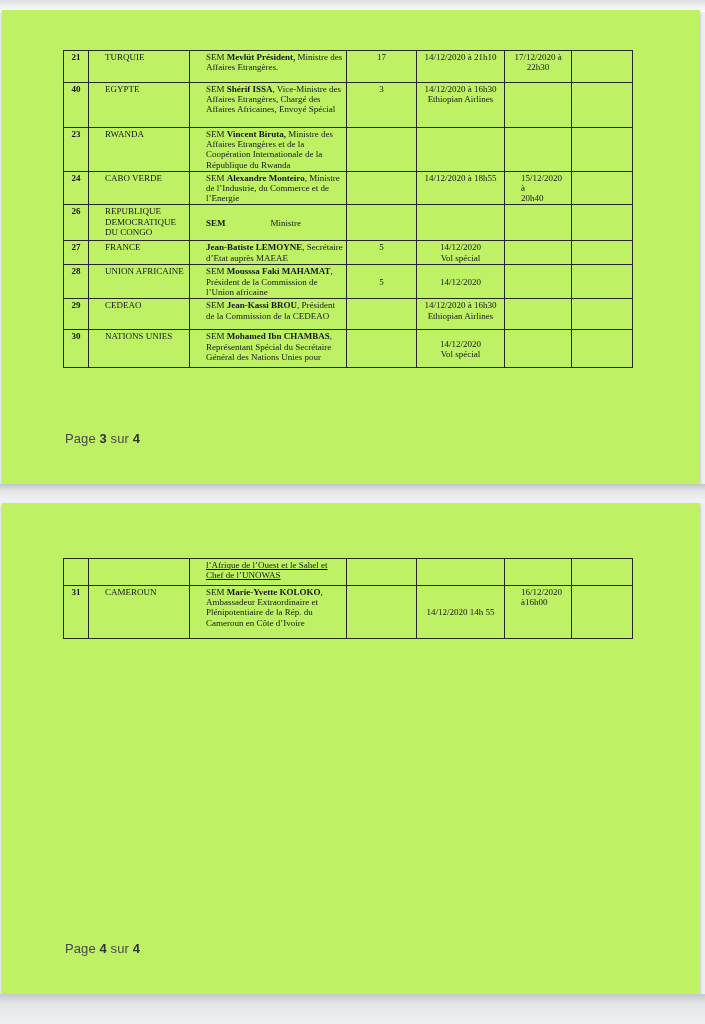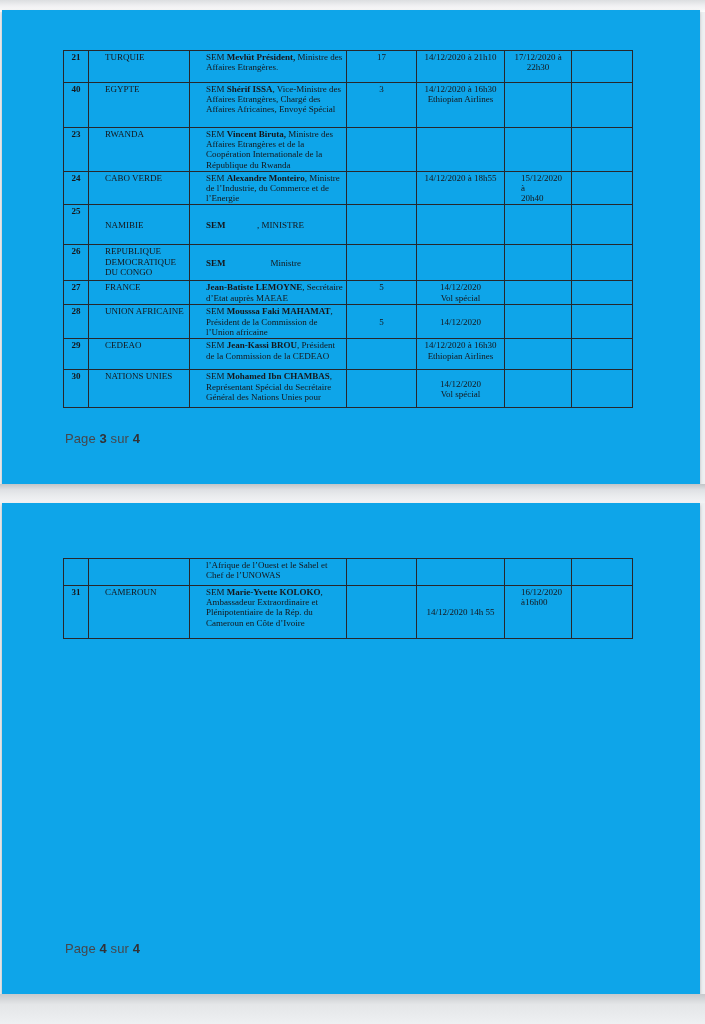--- a/index.html
+++ b/index.html
@@ -16,7 +16,7 @@
   }
   .sheet {
     position: absolute; left: 2px; right: 5px;
-    background: #0ea5e9;
+    background: #bef264;
   }
   #sheet1 {
     top: 10px; height: 474px;

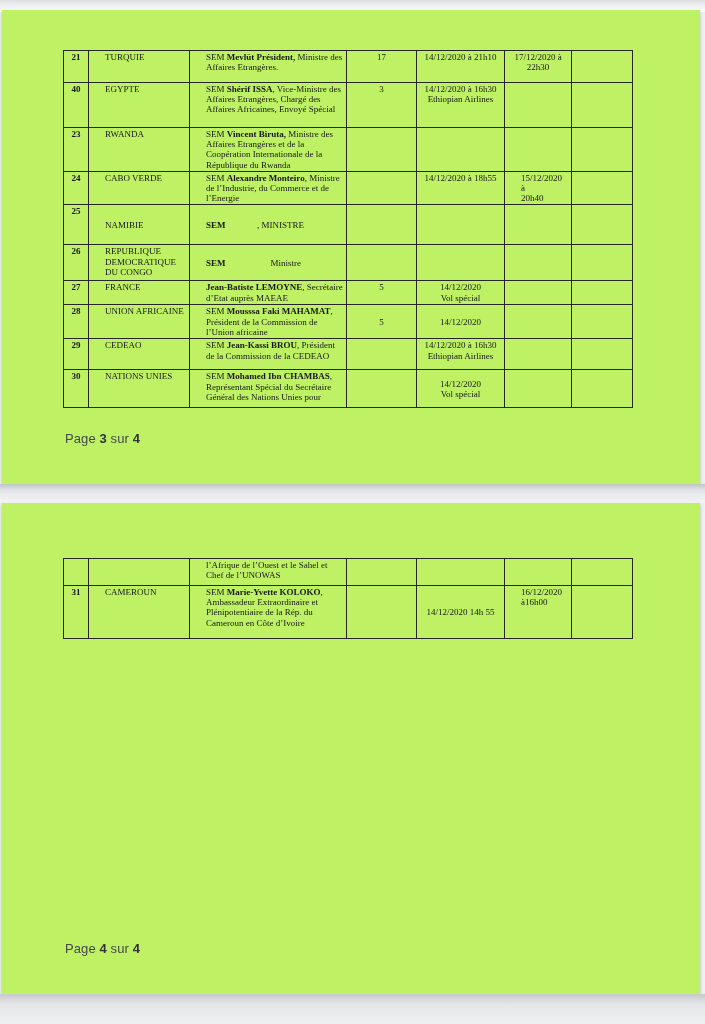--- a/index.html
+++ b/index.html
@@ -169,21 +169,6 @@
               <div class="line"><span>15/12/2020 à</span></div>
               <div class="line"><span>20h40</span></div>
             </td>
-            <td class="al-c"></td>
-          </tr>
-          <tr style="height: 40px;">
-            <td class="al-c num-col">
-              <div class="line"><span>25</span></div>
-            </td>
-            <td class="al-l va-m">
-              <div class="line"><span>NAMIBIE</span></div>
-            </td>
-            <td class="al-l va-m">
-              <div class="line"><span class="b">SEM</span><span>              , MINISTRE</span></div>
-            </td>
-            <td class="al-c"></td>
-            <td class="al-c"></td>
-            <td class="al-c"></td>
             <td class="al-c"></td>
           </tr>
           <tr style="height: 36px;">

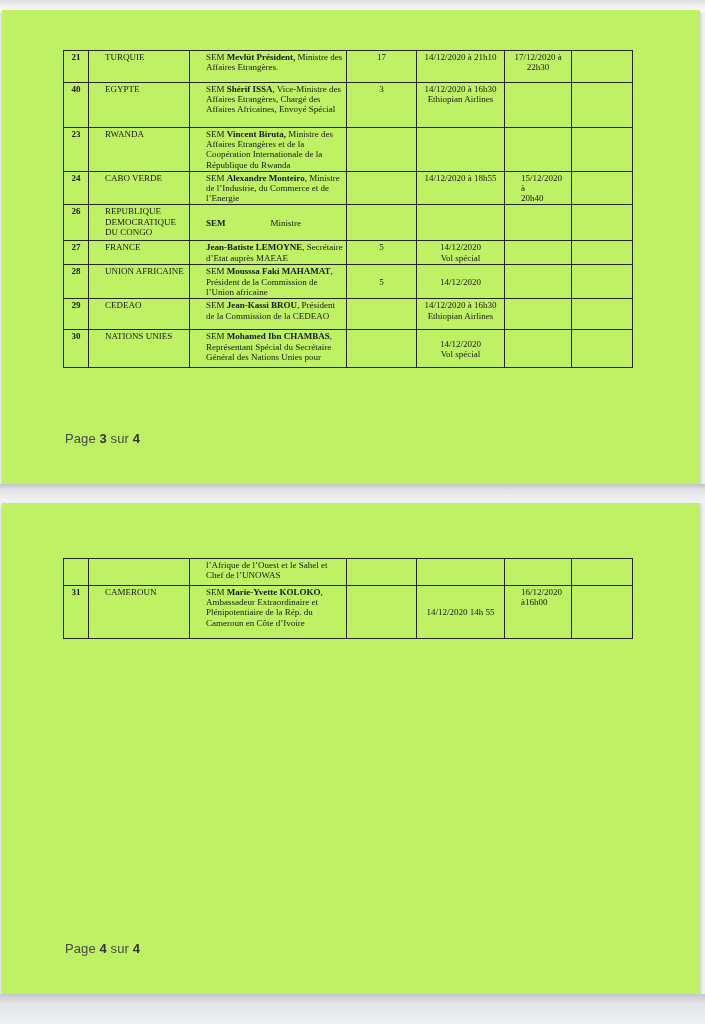--- a/index.html
+++ b/index.html
@@ -290,7 +290,7 @@
           <col style="width: 61px;">
         </colgroup>
         <tbody>
-          <tr style="height: 27px;">
+          <tr style="height: 27px; text-decoration: underline;">
             <td class="al-c num-col"></td>
             <td class="al-l"></td>
             <td class="al-l">

